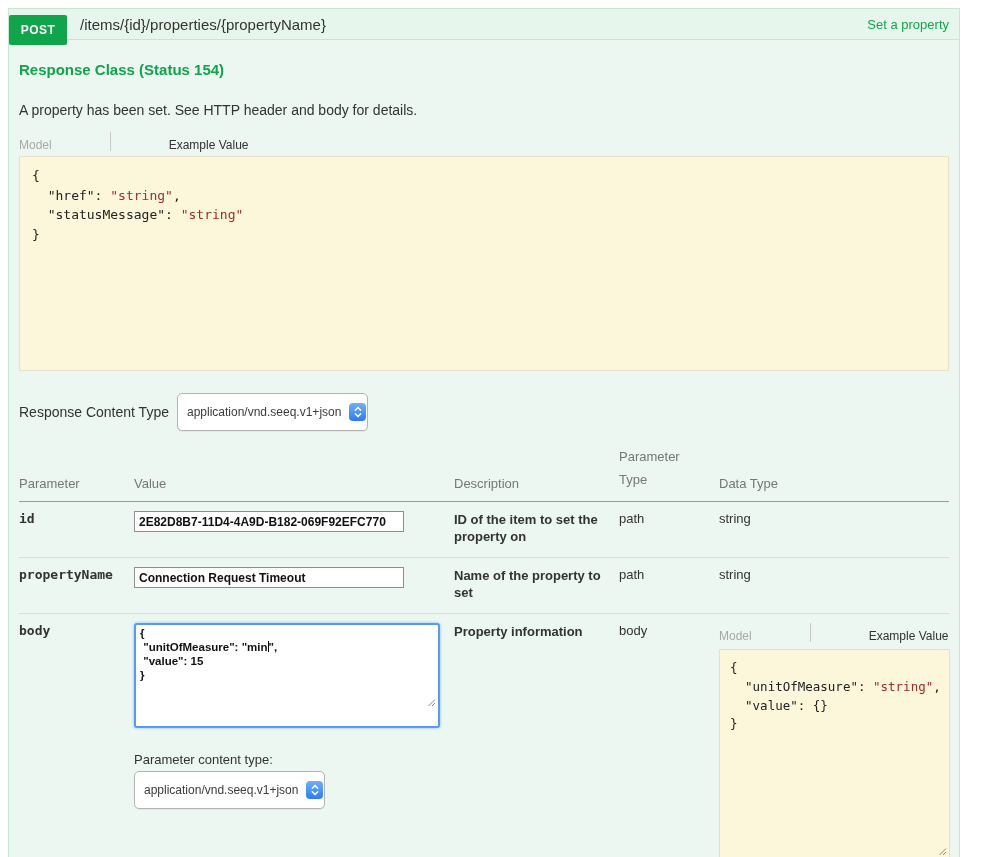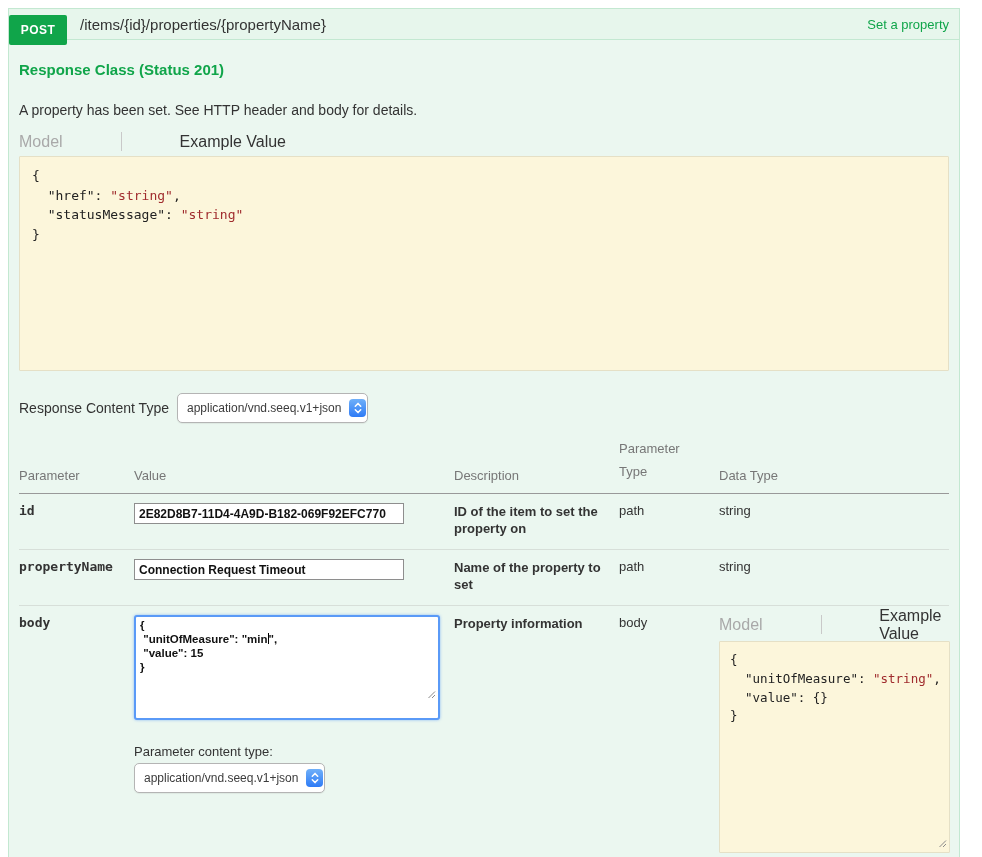--- a/index.html
+++ b/index.html
@@ -111,7 +111,7 @@
 
   <div class="content">
 
-    <h4 class="section-title">Response Class (Status 201)</h4>
+    <h4 class="section-title">Response Class (Status 154)</h4>
     <p class="response-desc">A property has been set. See HTTP header and body for details.</p>
 
     <div class="tabs">

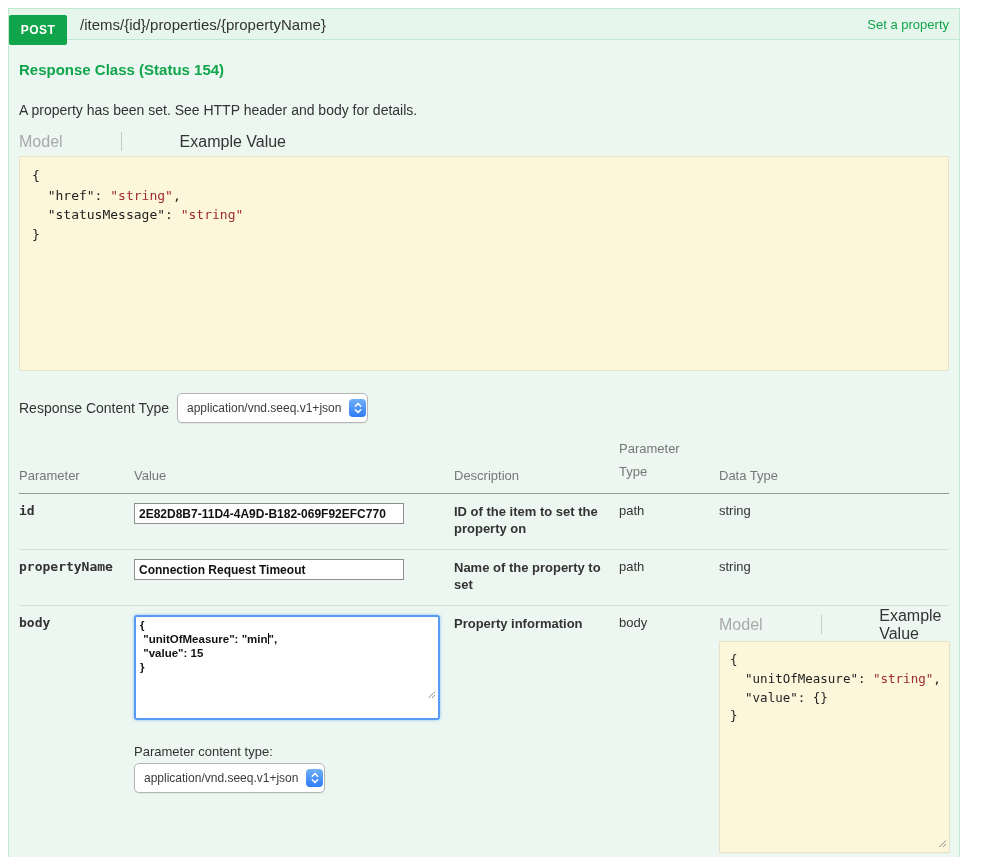--- a/index.html
+++ b/index.html
@@ -27,8 +27,8 @@
     color:var(--accent-green,#10a54a); line-height:16px; }
   p.response-desc { margin-top:24px; font-size:14px; color:#333; line-height:17px; }
 
-  .tabs { display:flex; align-items:center; margin-top:13px; height:20px;
-    font-size:16px;gap:48px; }
+  .tabs { display:flex; align-items:flex-end; margin-top:13px; height:20px;
+    font-size:12px;gap:48px; }
   .tab-inactive { color:#a9a9a9; cursor:pointer; }
   .tab-divider { width:1px; height:19px; background:#c9c9c9; margin:0 10px;
     align-self:flex-start; }

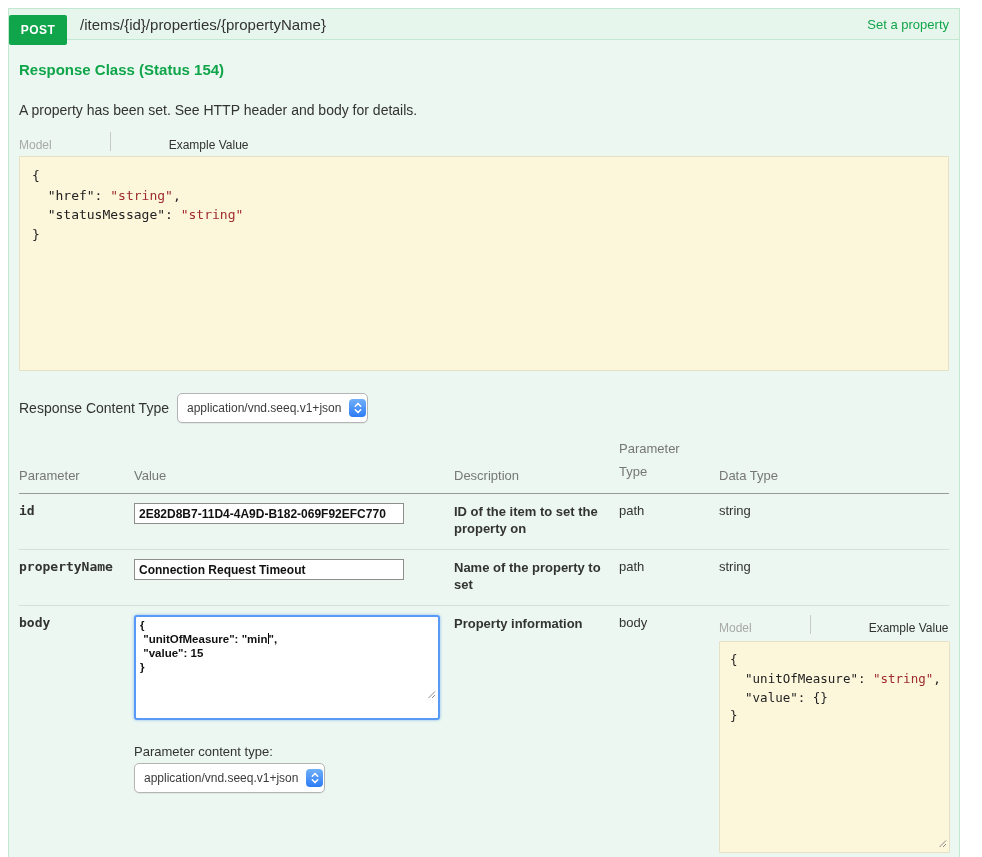--- a/index.html
+++ b/index.html
@@ -46,7 +46,7 @@
   .resize-handle { position:absolute; right:2px; bottom:2px; }
 
   
-  .macselect { display:inline-flex; align-items:center; height:30px;
+  .macselect { display:inline-flex; align-items:center; height:38px;
     border:1px solid #b4b4b4; border-radius:5px; background:#fff;
     box-shadow:0 1px 1px rgba(0,0,0,.06); cursor:pointer; }
   .macselect .txt { padding:0 8px 0 9px; font-size:12px; color:#3c3c3c;

